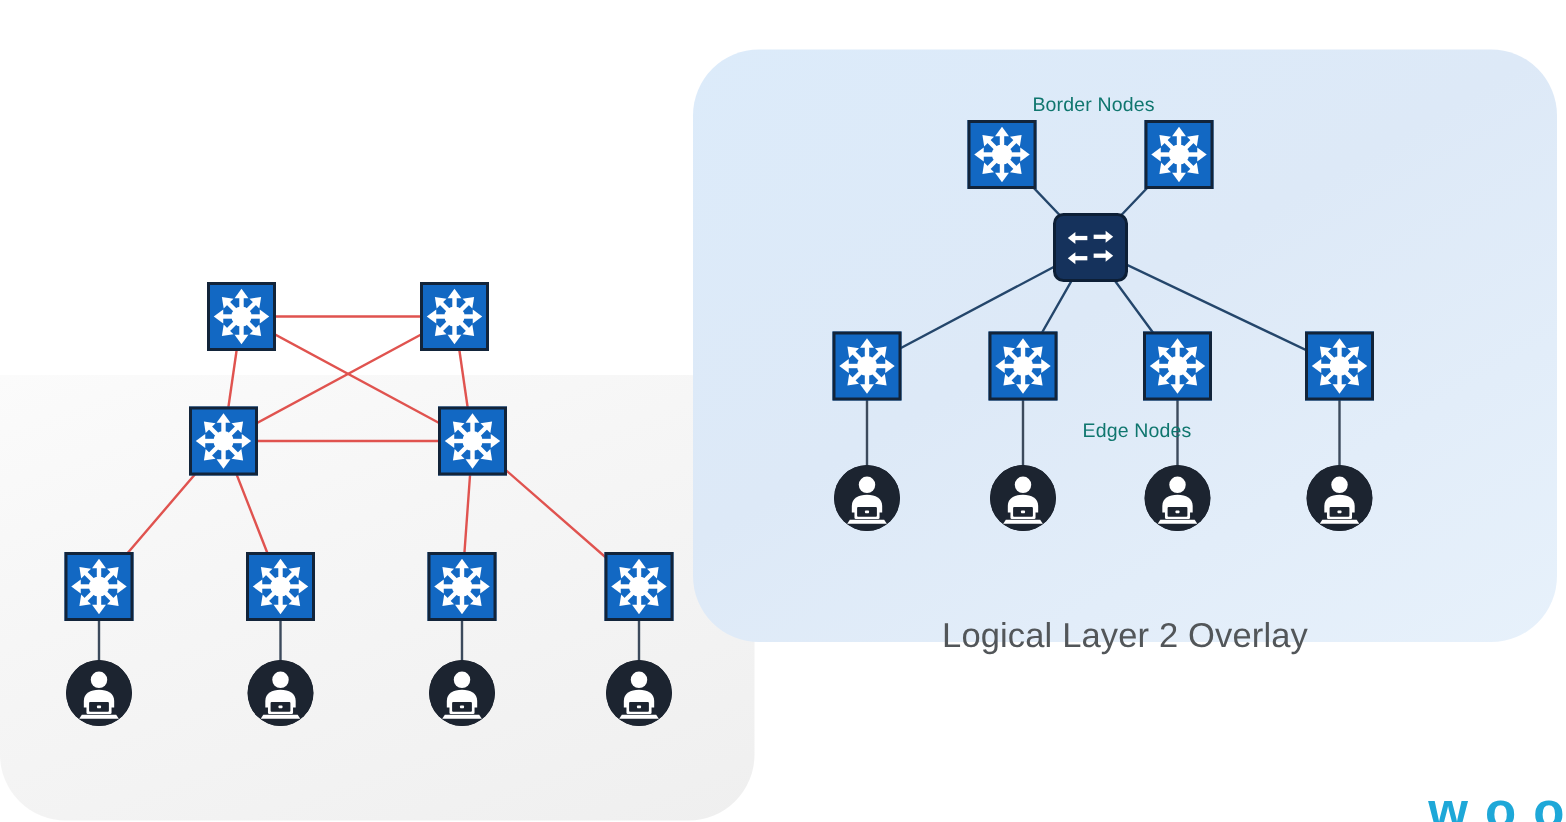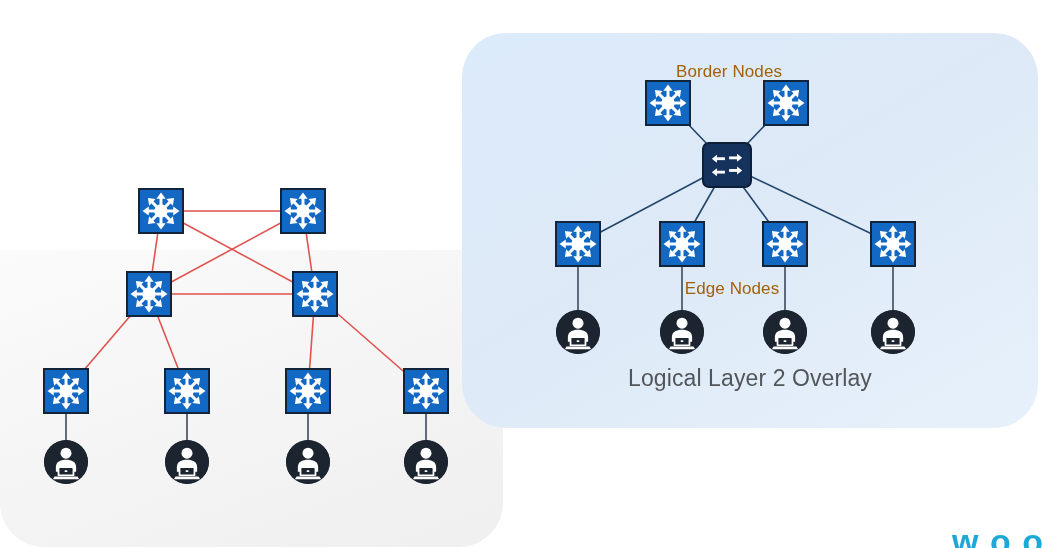--- a/index.html
+++ b/index.html
@@ -104,8 +104,8 @@
     letter-spacing: 0.1px;
   }
   .caption-small {
-    font-size: 17px;
-    color: #a16207;
+    font-size: 13px;
+    color: #0f766e;
     letter-spacing: 0.1px;
   }
 

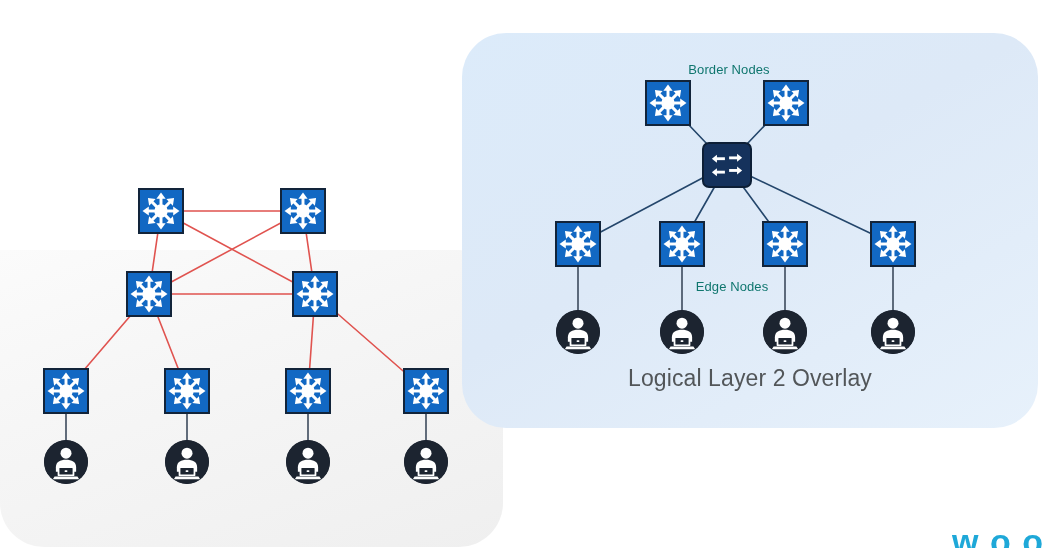--- a/index.html
+++ b/index.html
@@ -112,7 +112,7 @@
   #caption-physical { left: 250px; top: 502px; }
   #caption-logical  { left: 750px; top: 365px; }
   #label-border     { left: 729px; top: 62px; }
-  #label-edge       { left: 732px; top: 279px; text-align: right; }
+  #label-edge       { left: 758px; top: 279px; text-align: right; }
 
   
   #watermark {

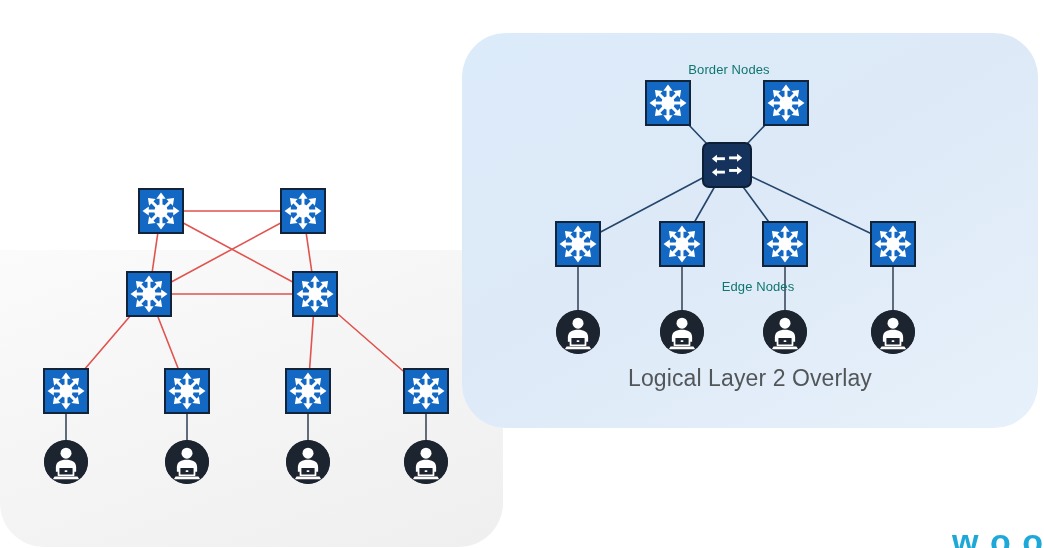--- a/index.html
+++ b/index.html
@@ -102,6 +102,7 @@
   .caption-title {
     font-size: 23px;
     letter-spacing: 0.1px;
+    margin-top: 45px;
   }
   .caption-small {
     font-size: 13px;

